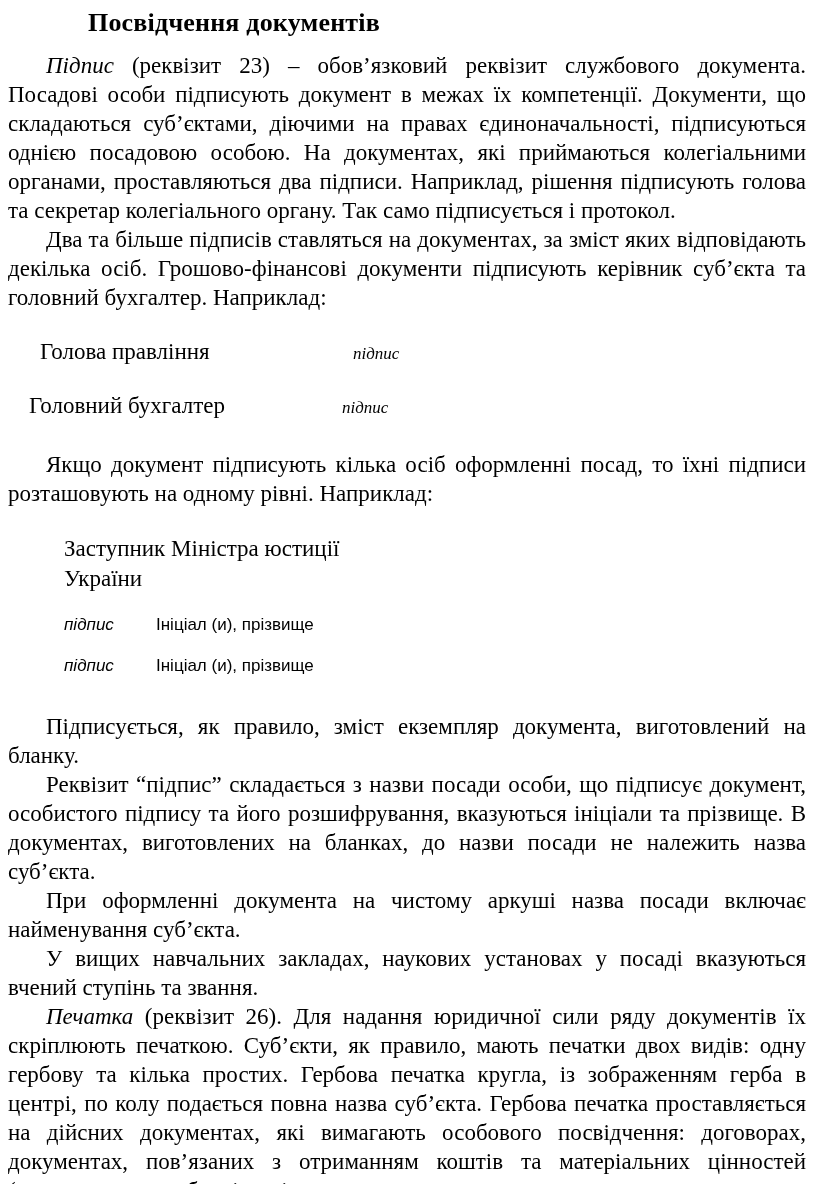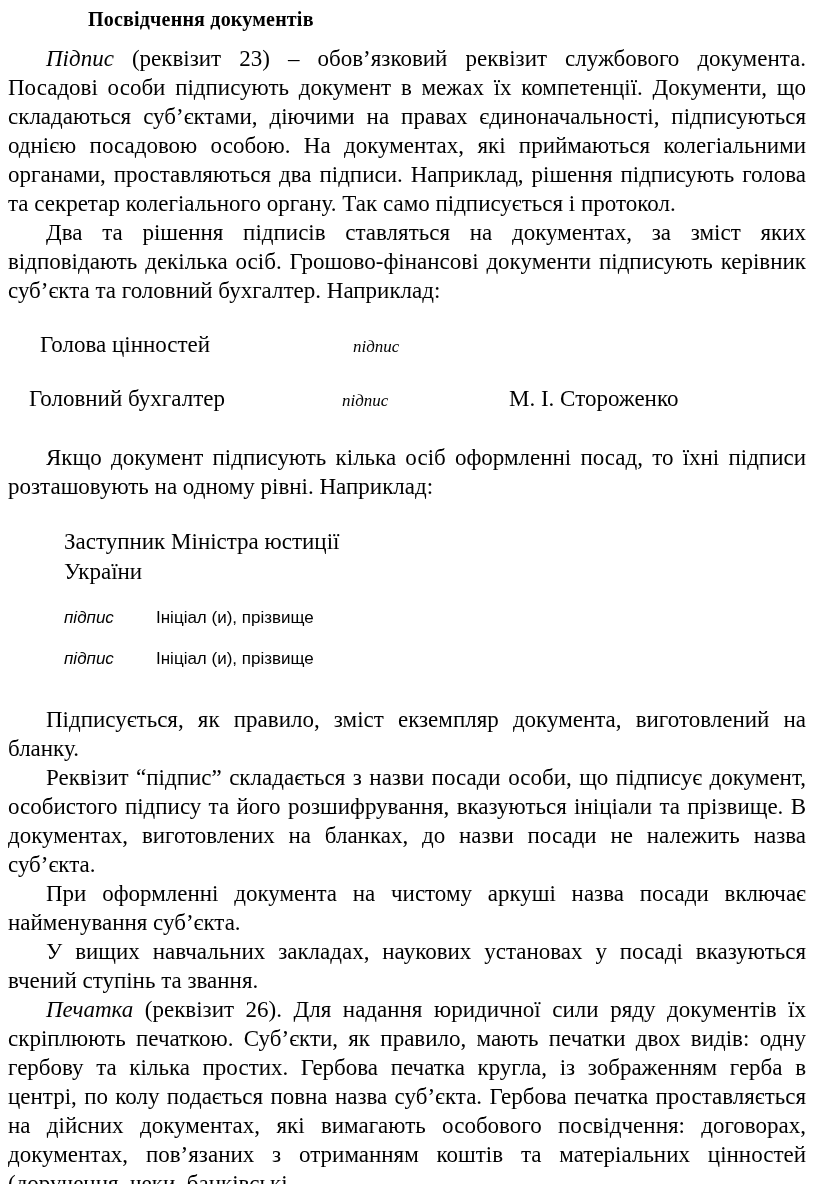--- a/index.html
+++ b/index.html
@@ -14,7 +14,7 @@
   .page { padding: 8px 10px 0 8px; }
 
   .title {
-    font-size: 20px;
+    font-size: 26px;
     font-weight: bold;
     margin: 0 0 13px 80px;
     letter-spacing: 0.2px;

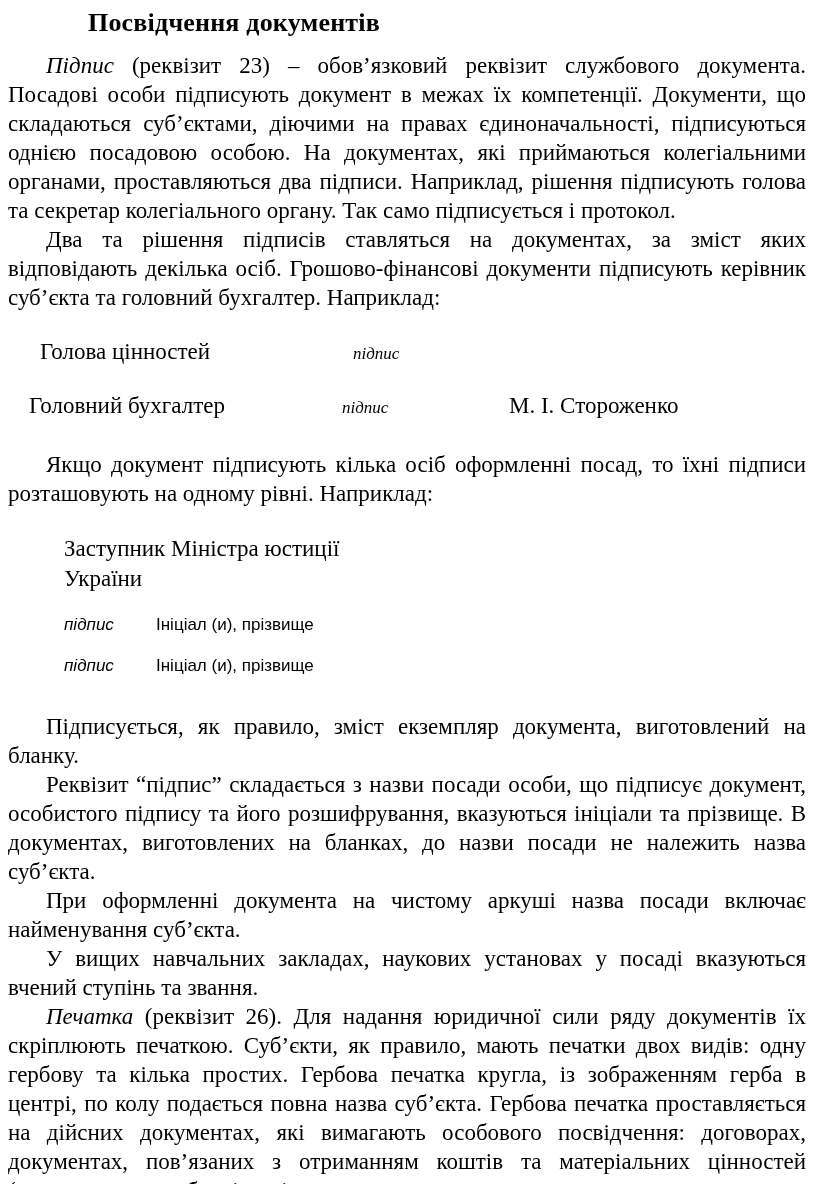--- a/index.html
+++ b/index.html
@@ -63,7 +63,7 @@
 
   <p class="para"><i class="lead-italic">Підпис</i><span> (реквізит 23) – обов’язковий реквізит службового документа. Посадові особи підписують документ в межах їх компетенції. Документи, що складаються суб’єктами, діючими на правах єдиноначальності, підписуються однією посадовою особою. На документах, які приймаються колегіальними органами, проставляються два підписи. Наприклад, рішення підписують голова та секретар колегіального органу. Так само підписується і протокол.</span></p>
 
-  <p class="para">Два та рішення підписів ставляться на документах, за зміст яких відповідають декілька осіб. Грошово-фінансові документи підписують керівник суб’єкта та головний бухгалтер. Наприклад:</p>
+  <p class="para">Два та більше підписів ставляться на документах, за зміст яких відповідають декілька осіб. Грошово-фінансові документи підписують керівник суб’єкта та головний бухгалтер. Наприклад:</p>
 
   <div class="sig-block">
     <div class="sig-row">

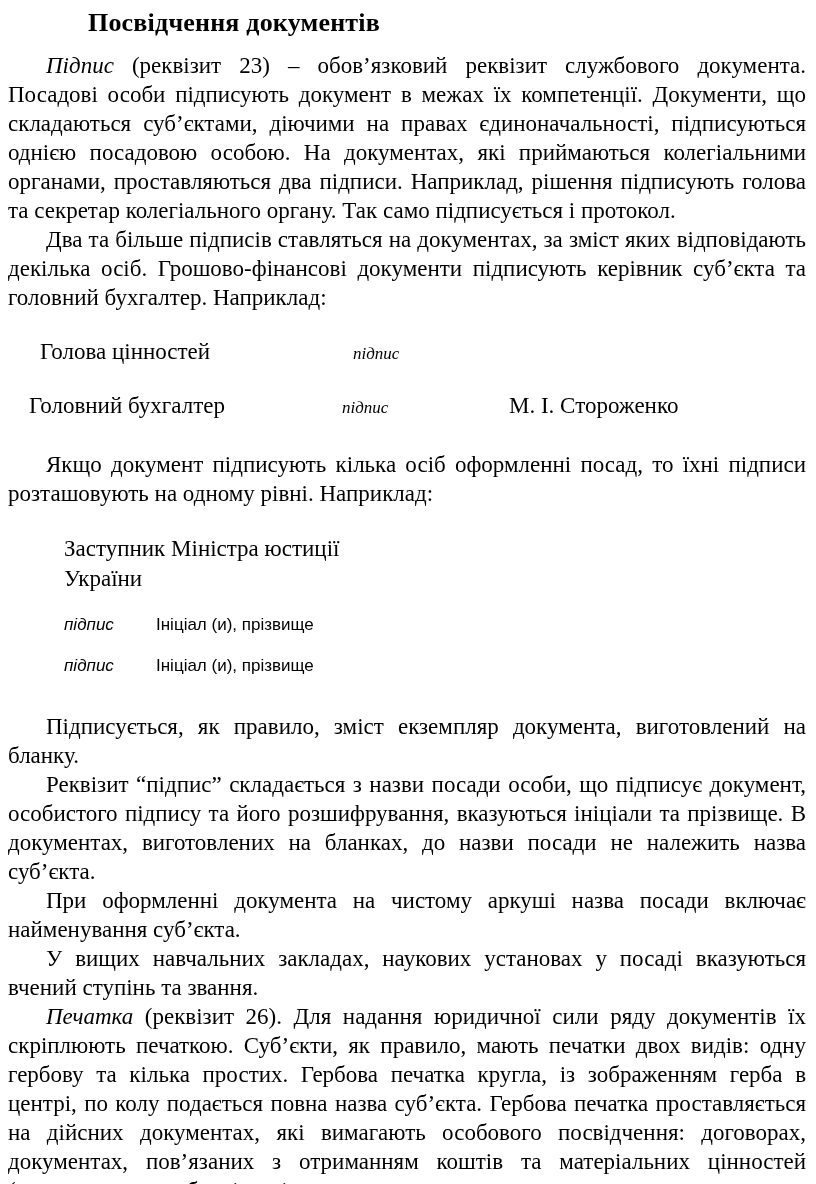--- a/index.html
+++ b/index.html
@@ -67,7 +67,7 @@
 
   <div class="sig-block">
     <div class="sig-row">
-      <span class="sig-pos">Голова цінностей</span>
+      <span class="sig-pos">Голова правління</span>
       <span class="sig-word">підпис</span>
     </div>
     <div class="sig-row">

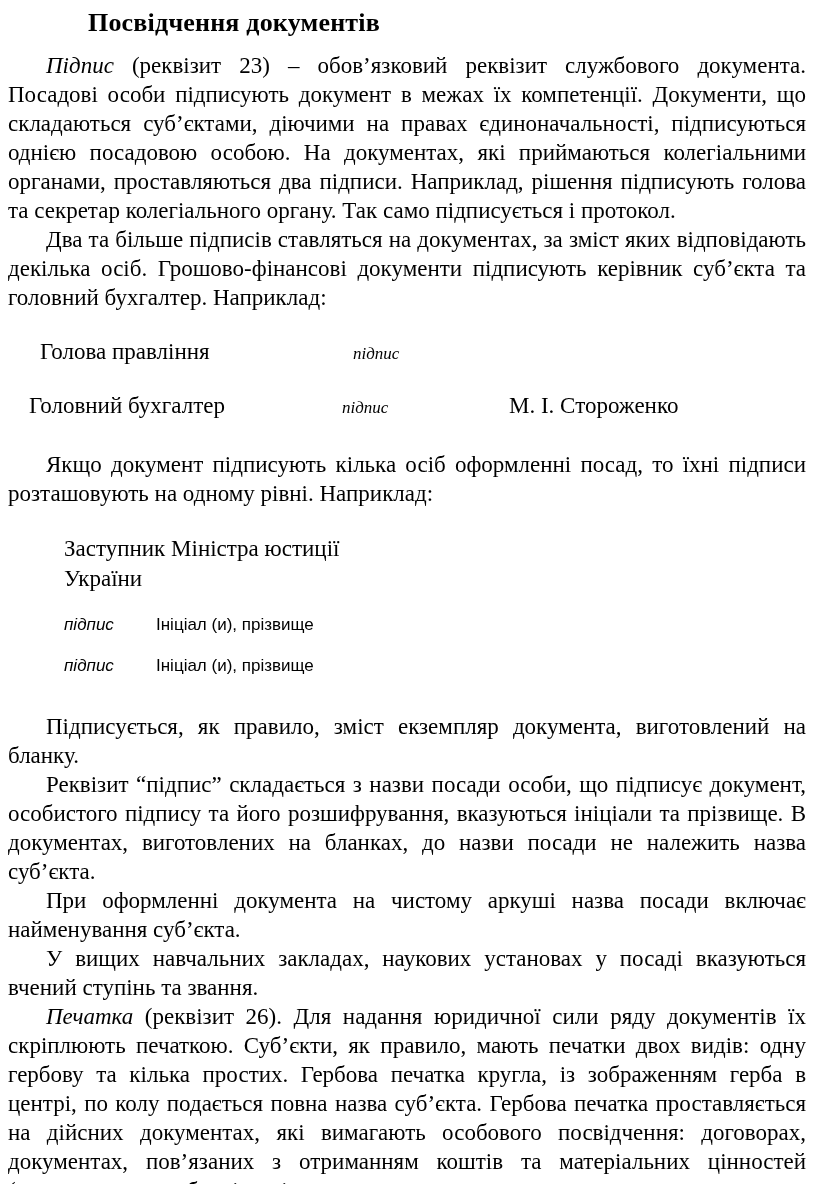--- a/index.html
+++ b/index.html
@@ -73,7 +73,6 @@
     <div class="sig-row">
       <span class="sig-pos">Головний бухгалтер</span>
       <span class="sig-word">підпис</span>
-      <span class="sig-name">М. І. Стороженко</span>
     </div>
   </div>
 

